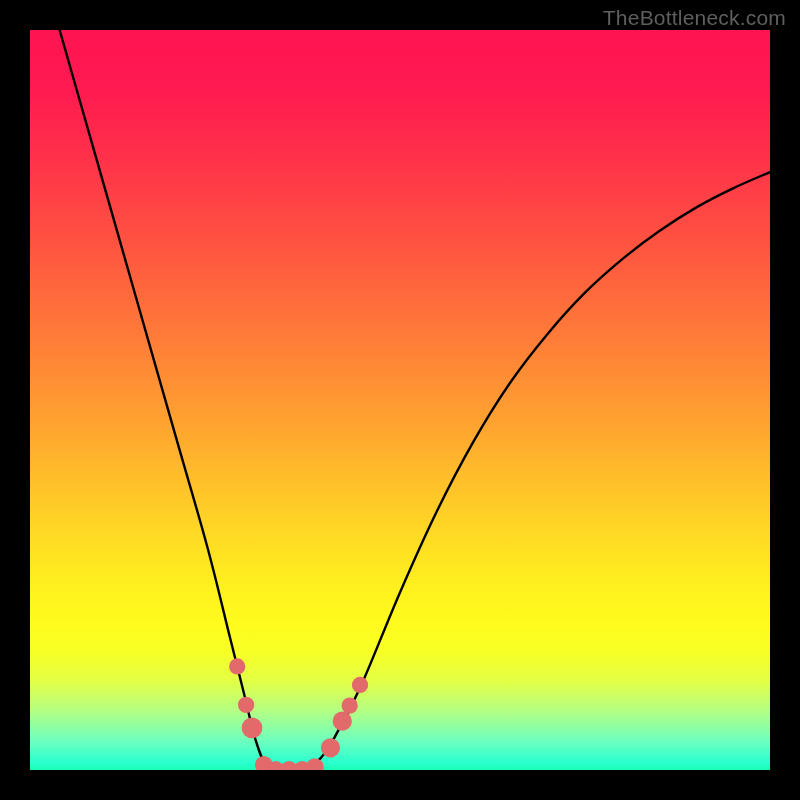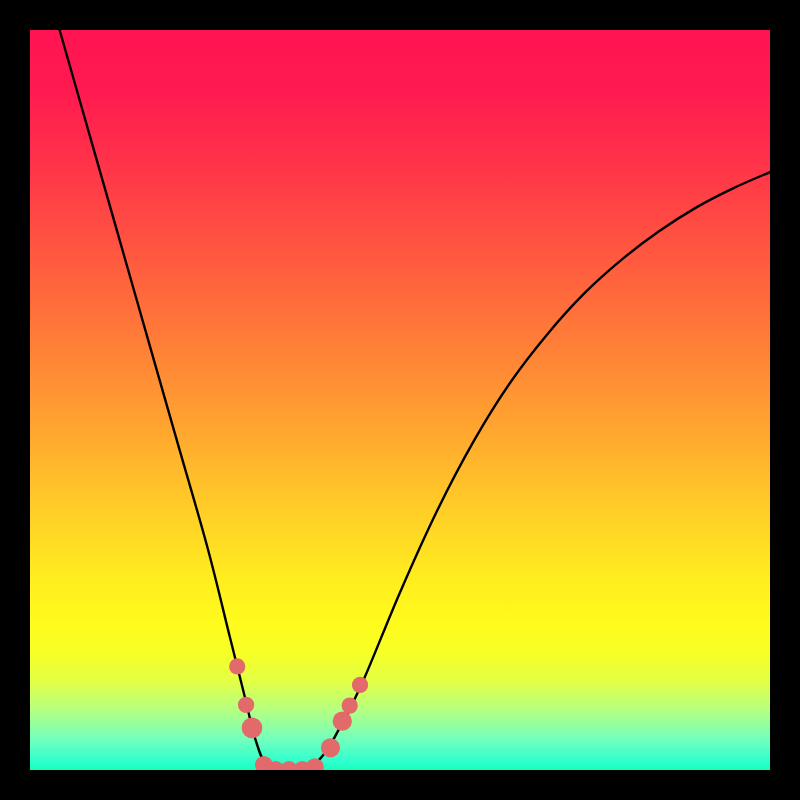--- a/index.html
+++ b/index.html
@@ -65,6 +65,7 @@
 <body>
 
 <div class="frame">
+  <div class="watermark">TheBottleneck.com</div>
 
   <div class="plot">
     <svg class="curve" viewBox="0 0 740 740" preserveAspectRatio="none">

